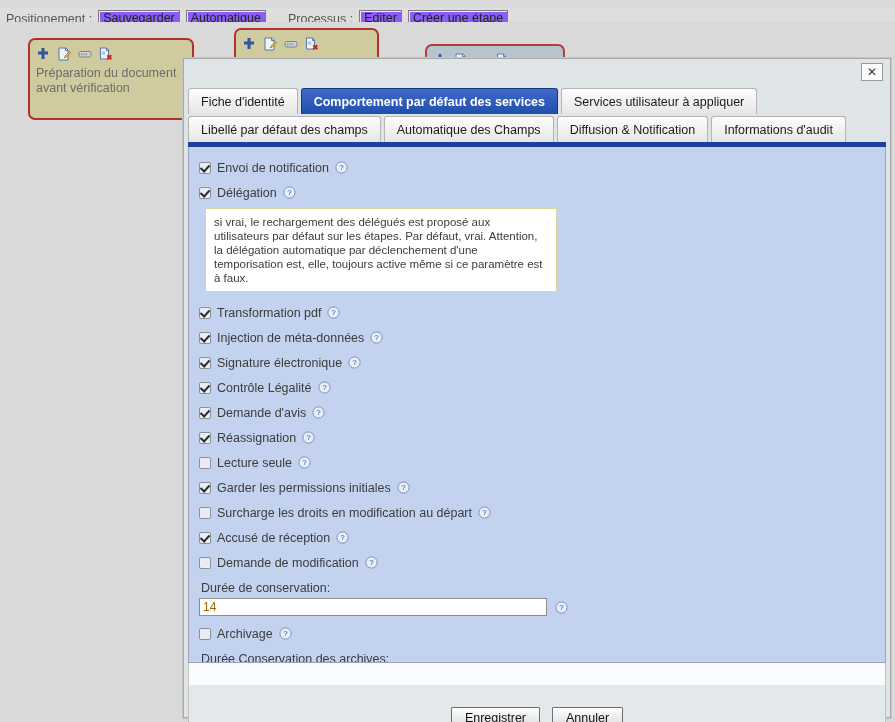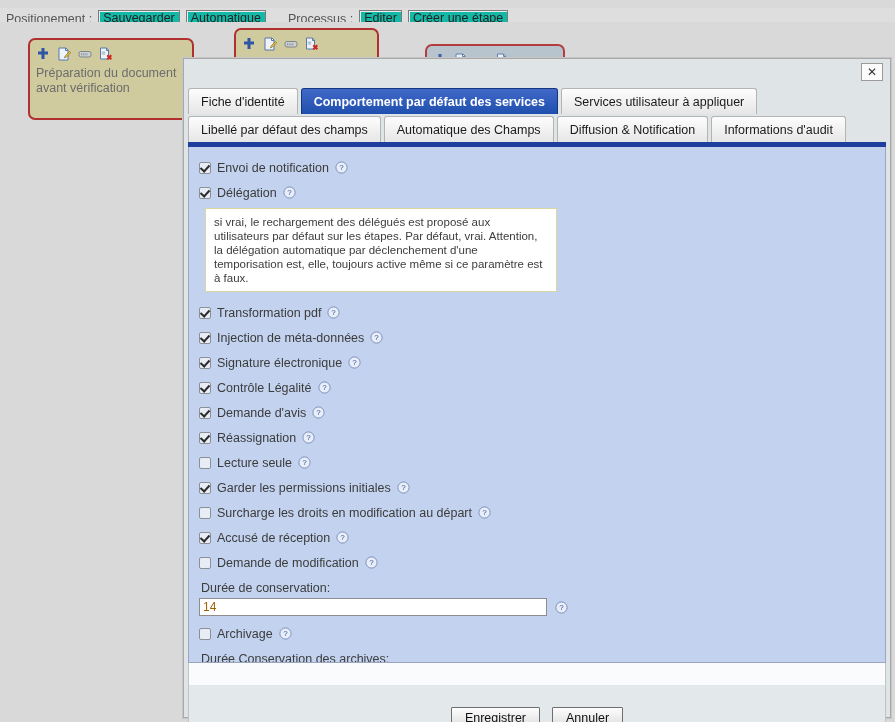--- a/index.html
+++ b/index.html
@@ -37,7 +37,7 @@
   }
   .tb-btn {
     border: 1px solid #7a7a7a;
-    background: #14b8a6;
+    background: #8b5cf6;
     padding: 0px 4px 1px 4px;
     font-size: 12.5px;
     color: #222;

